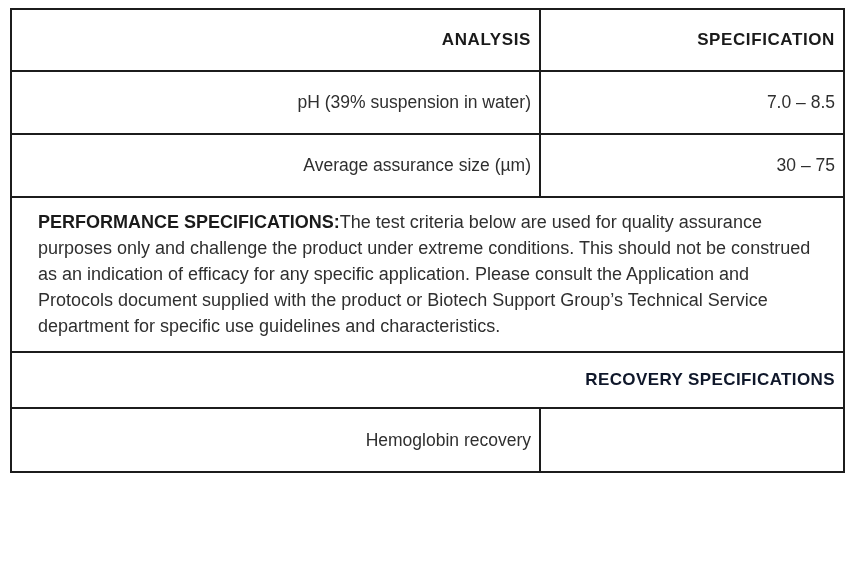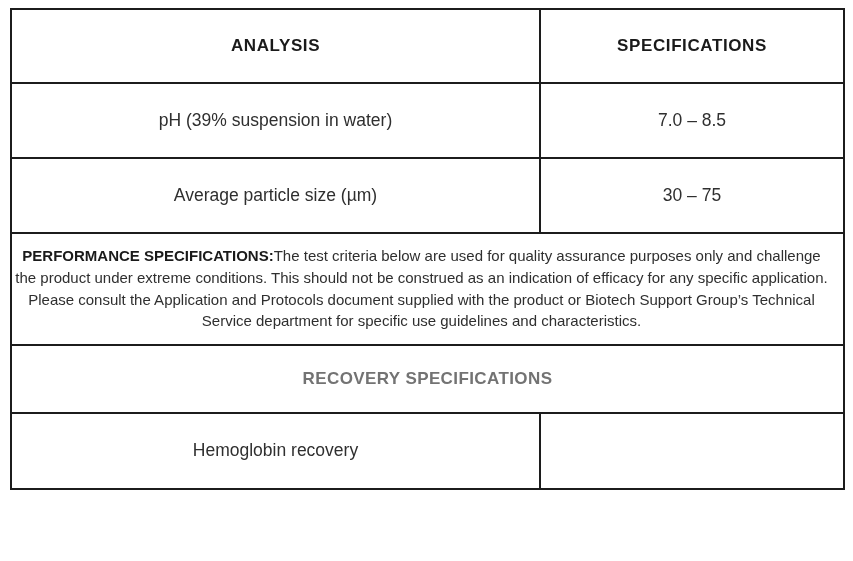--- a/index.html
+++ b/index.html
@@ -28,12 +28,12 @@
   }
   table.spec td {
     border: 2px solid #1c1c1c;
-    text-align: center;
+    text-align: right;
     vertical-align: middle;
     font-size: 17.5px;
     line-height: 1.35;
     color: #2f2f2f;
-    padding: 10px 8px;
+    padding: 4px 8px;
   }
   .col-a { width: 529px; }
   .col-b { width: 304px; }

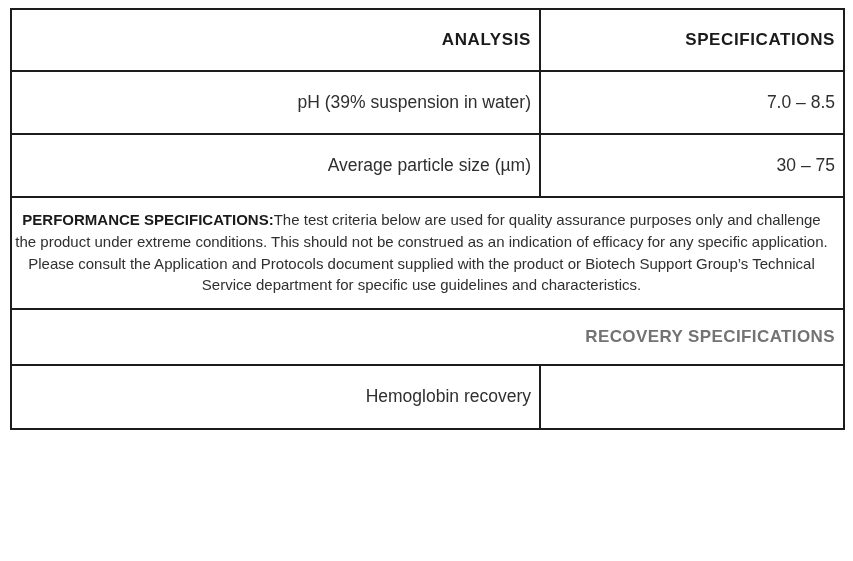--- a/index.html
+++ b/index.html
@@ -83,7 +83,7 @@
     <tbody>
       <tr class="head">
         <td>ANALYSIS</td>
-        <td>SPECIFICATIONS</td>
+        <td>SPECIFICATION</td>
       </tr>
 
 

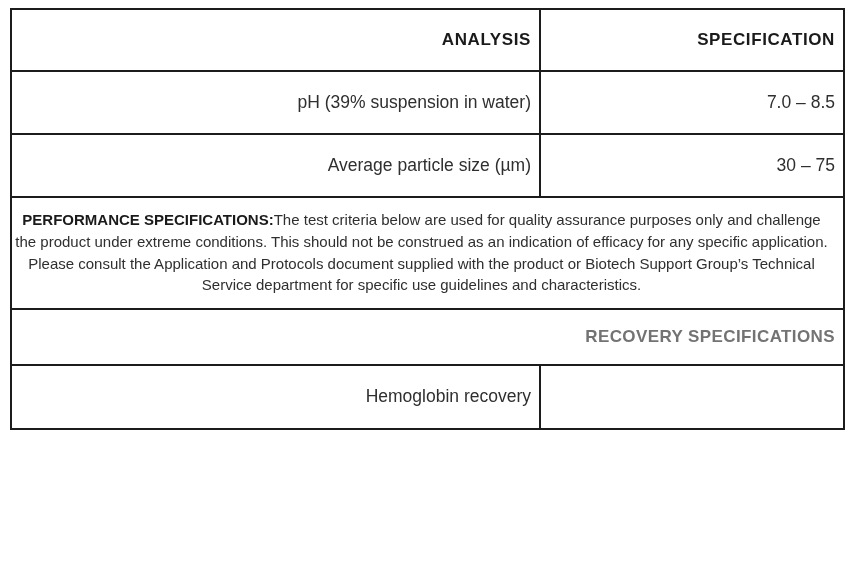--- a/index.html
+++ b/index.html
@@ -93,7 +93,7 @@
       </tr>
 
       <tr class="datarow">
-        <td>Average particle size (µm)</td>
+        <td>Average assurance size (µm)</td>
         <td>30 – 75</td>
       </tr>
 

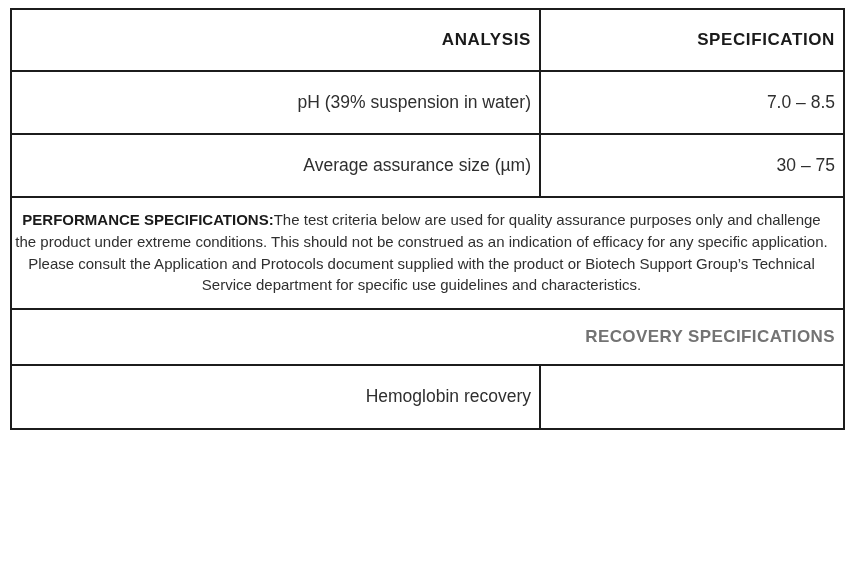--- a/index.html
+++ b/index.html
@@ -49,9 +49,9 @@
     height: 53px;
   }
   tr.perf td {
-    text-align: center;
-    padding: 11px 14px 12px 2px;
-    font-size: 15px;
+    text-align: left;
+    padding: 11px 14px 12px 26px;
+    font-size: 18px;
     line-height: 1.45;
     color: #2f2f2f;
   }

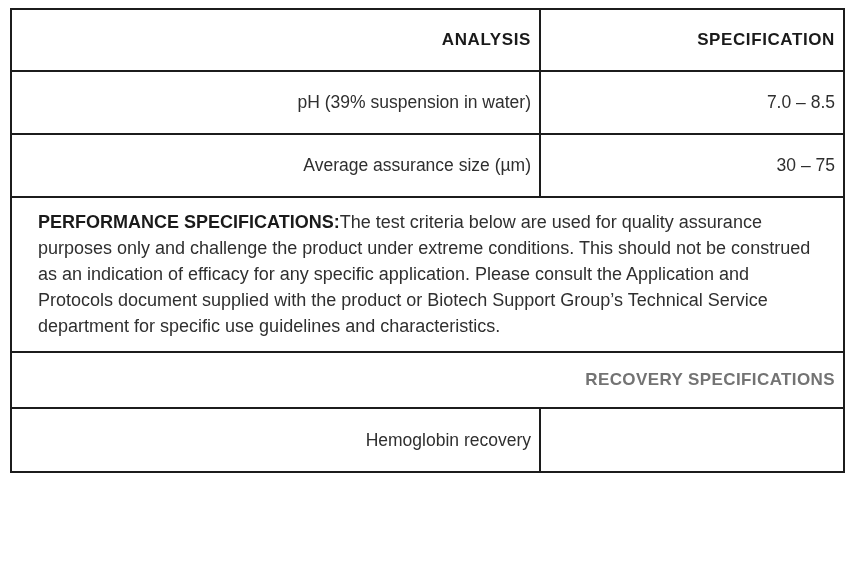--- a/index.html
+++ b/index.html
@@ -63,7 +63,7 @@
     font-weight: bold;
     letter-spacing: 0.4px;
     font-size: 17px;
-    color: #737373;
+    color: #0f172a;
     height: 46px;
   }
   tr.recovery-row td {

